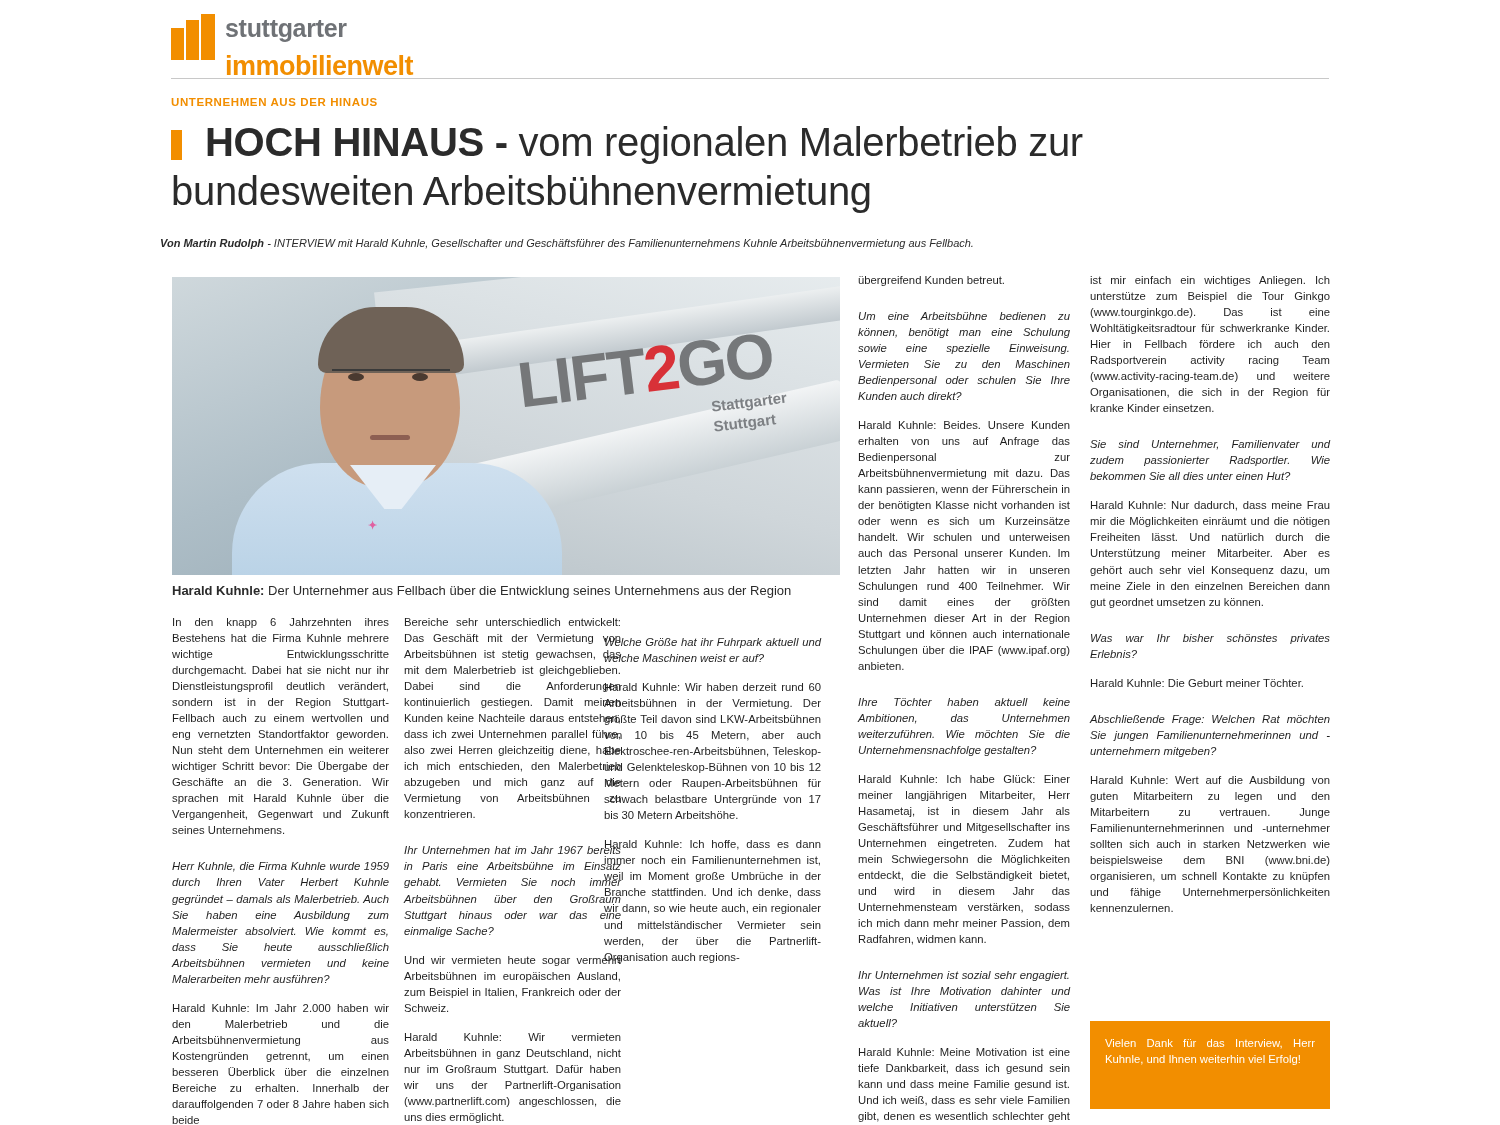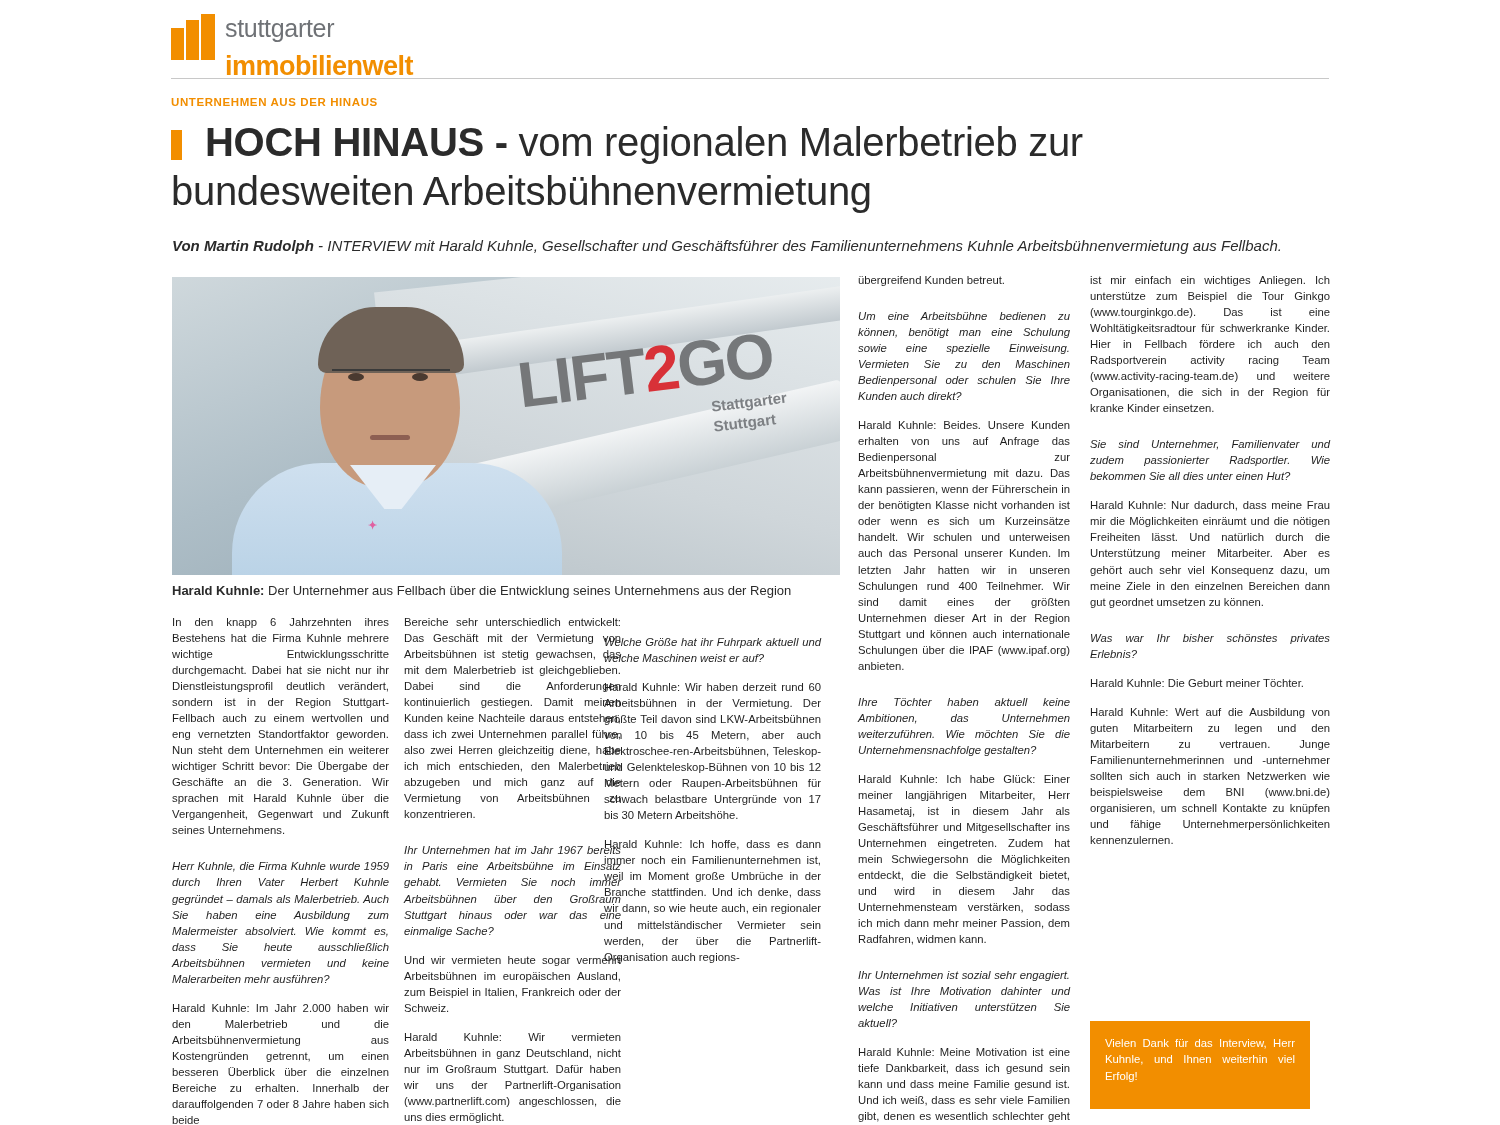--- a/index.html
+++ b/index.html
@@ -47,7 +47,7 @@
     font-size: 25px;
     color: #6f7276;
     letter-spacing: -0.3px;
-    font-weight: 400;
+    font-weight: 700;
   }
   .logo-text .l2 {
     font-size: 27px;

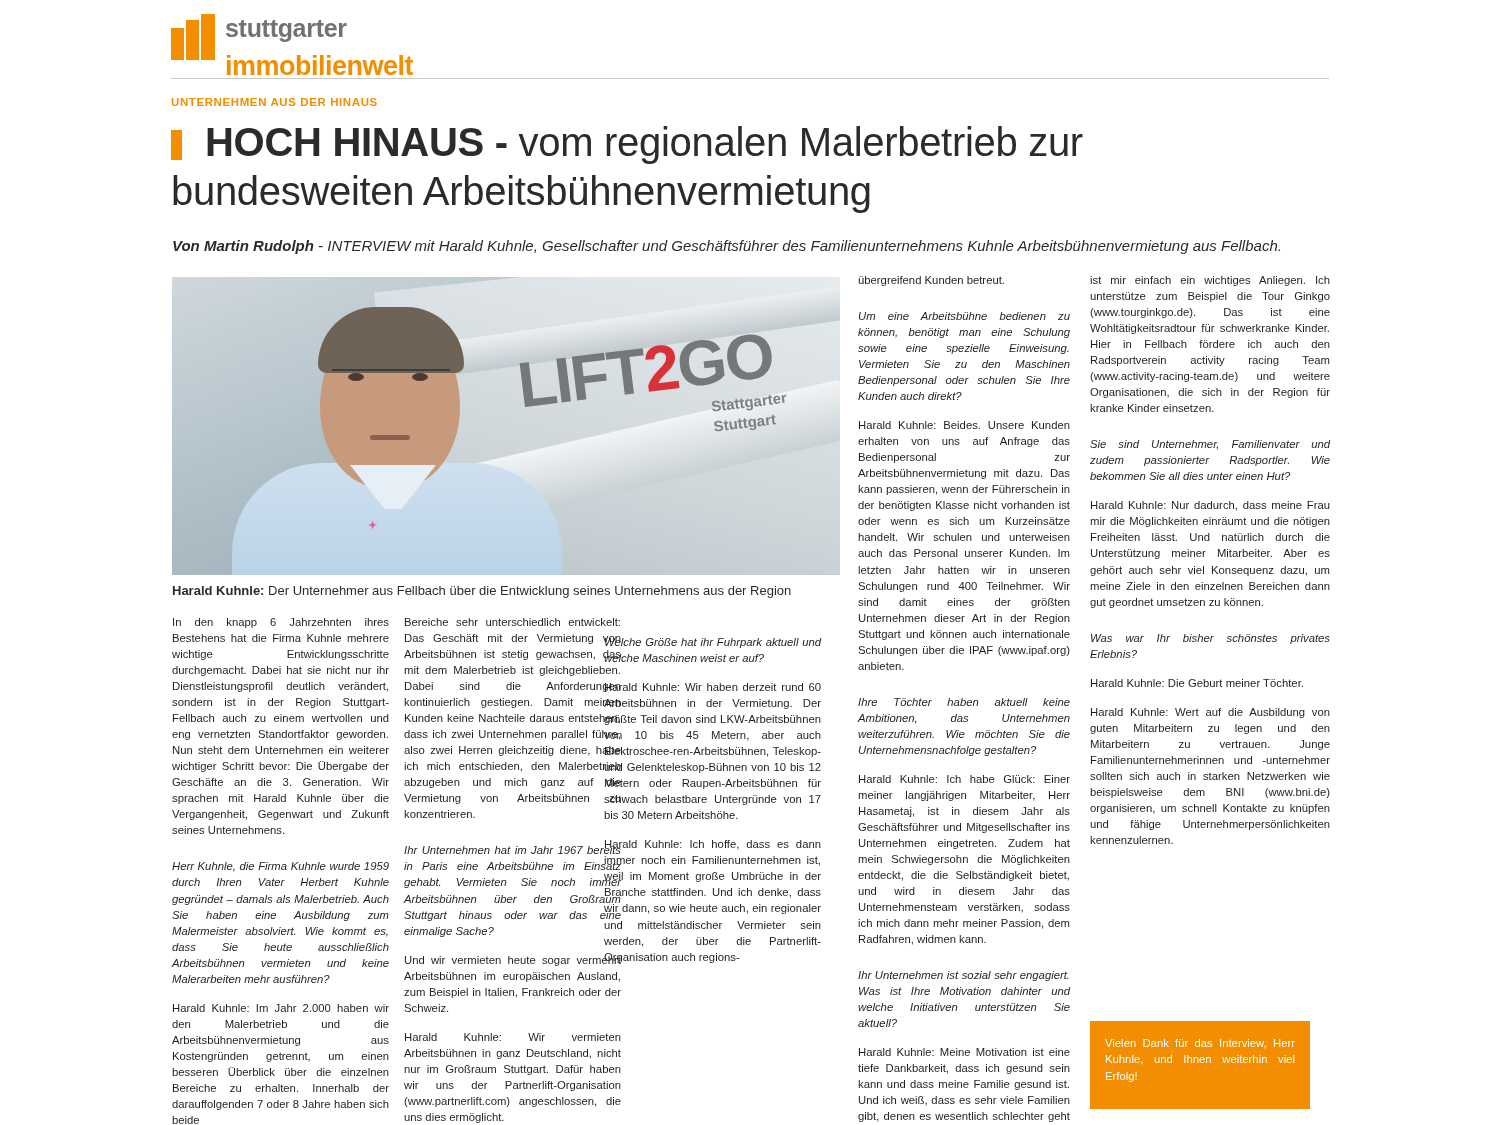--- a/index.html
+++ b/index.html
@@ -101,10 +101,10 @@
   }
   .standfirst {
     position: absolute;
-    left: 172px;
+    left: 160px;
     top: 236px;
     width: 1160px;
-    font-size: 15px;
+    font-size: 11px;
     font-style: italic;
     color: #2b2b2b;
     line-height: 1.35;

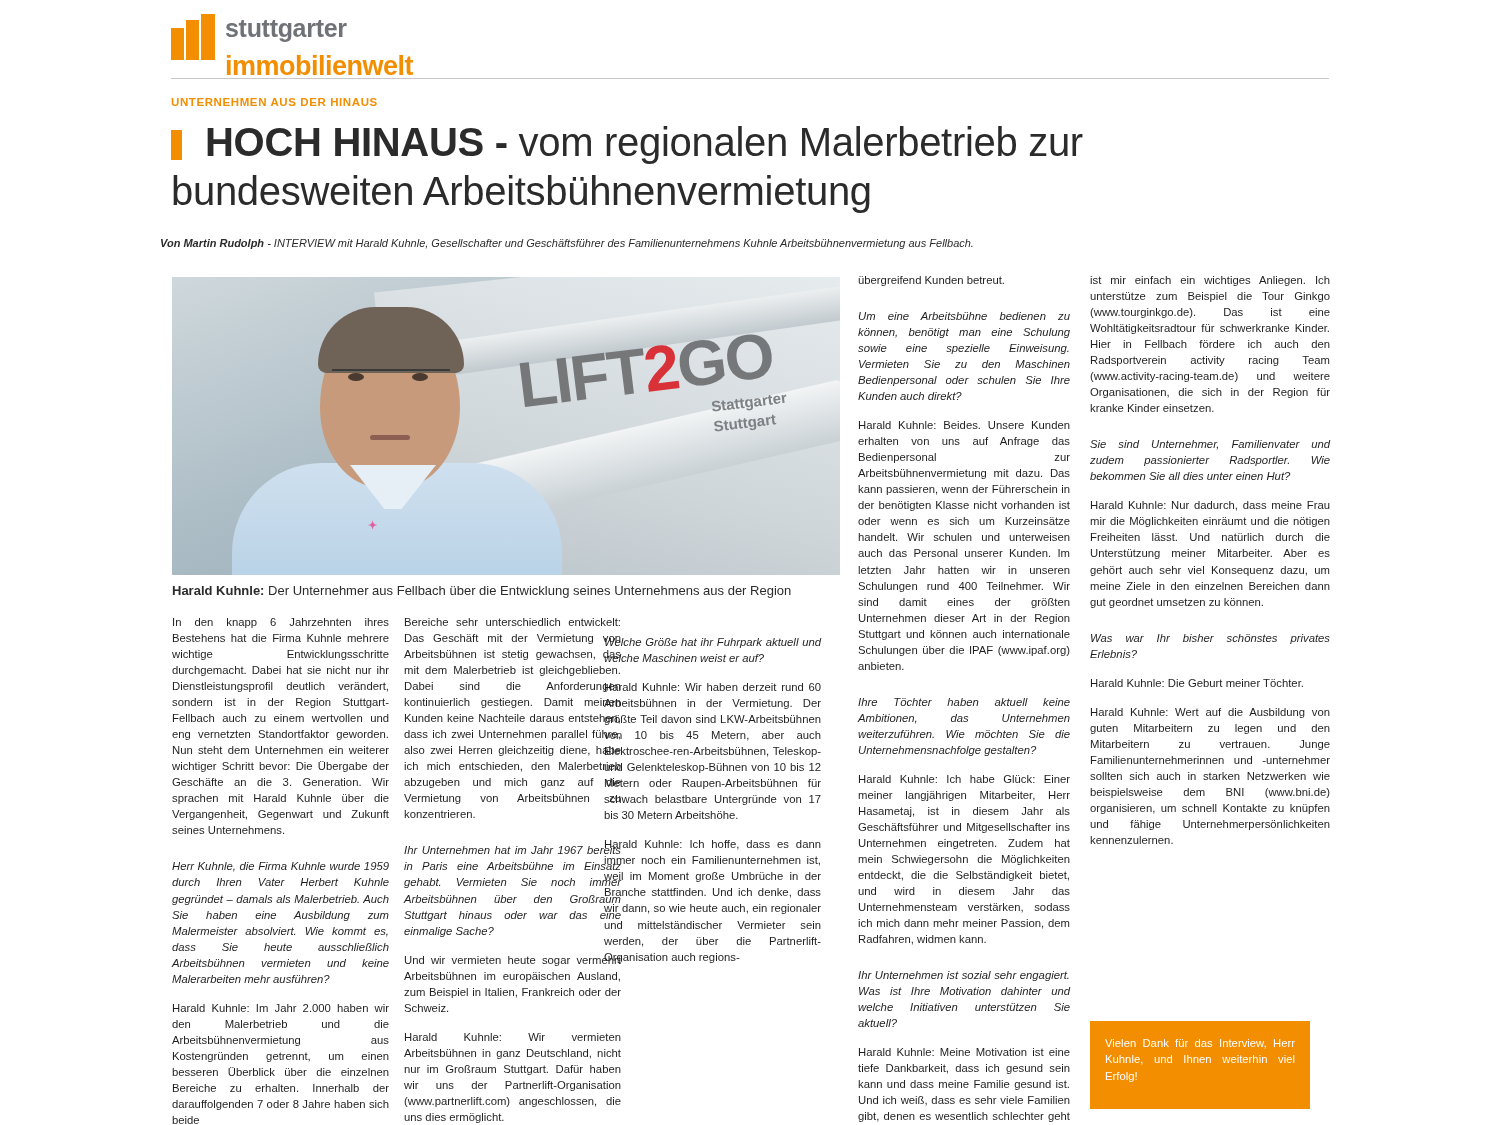--- a/index.html
+++ b/index.html
@@ -363,6 +363,7 @@
       <p>Harald Kuhnle: Nur dadurch, dass meine Frau mir die Möglichkeiten einräumt und die nötigen Freiheiten lässt. Und natürlich durch die Unterstützung meiner Mitarbeiter. Aber es gehört auch sehr viel Konsequenz dazu, um meine Ziele in den einzelnen Bereichen dann gut geordnet umsetzen zu können.</p>
       <p class="q">Was war Ihr bisher schönstes privates Erlebnis?</p>
       <p>Harald Kuhnle: Die Geburt meiner Töchter.</p>
+      <p class="q">Abschließende Frage: Welchen Rat möchten Sie jungen Familienunternehmerinnen und -unternehmern mitgeben?</p>
       <p>Harald Kuhnle: Wert auf die Ausbildung von guten Mitarbeitern zu legen und den Mitarbeitern zu vertrauen. Junge Familienunternehmerinnen und -unternehmer sollten sich auch in starken Netzwerken wie beispielsweise dem BNI (www.bni.de) organisieren, um schnell Kontakte zu knüpfen und fähige Unternehmerpersönlichkeiten kennenzulernen.</p>
     </div>
 

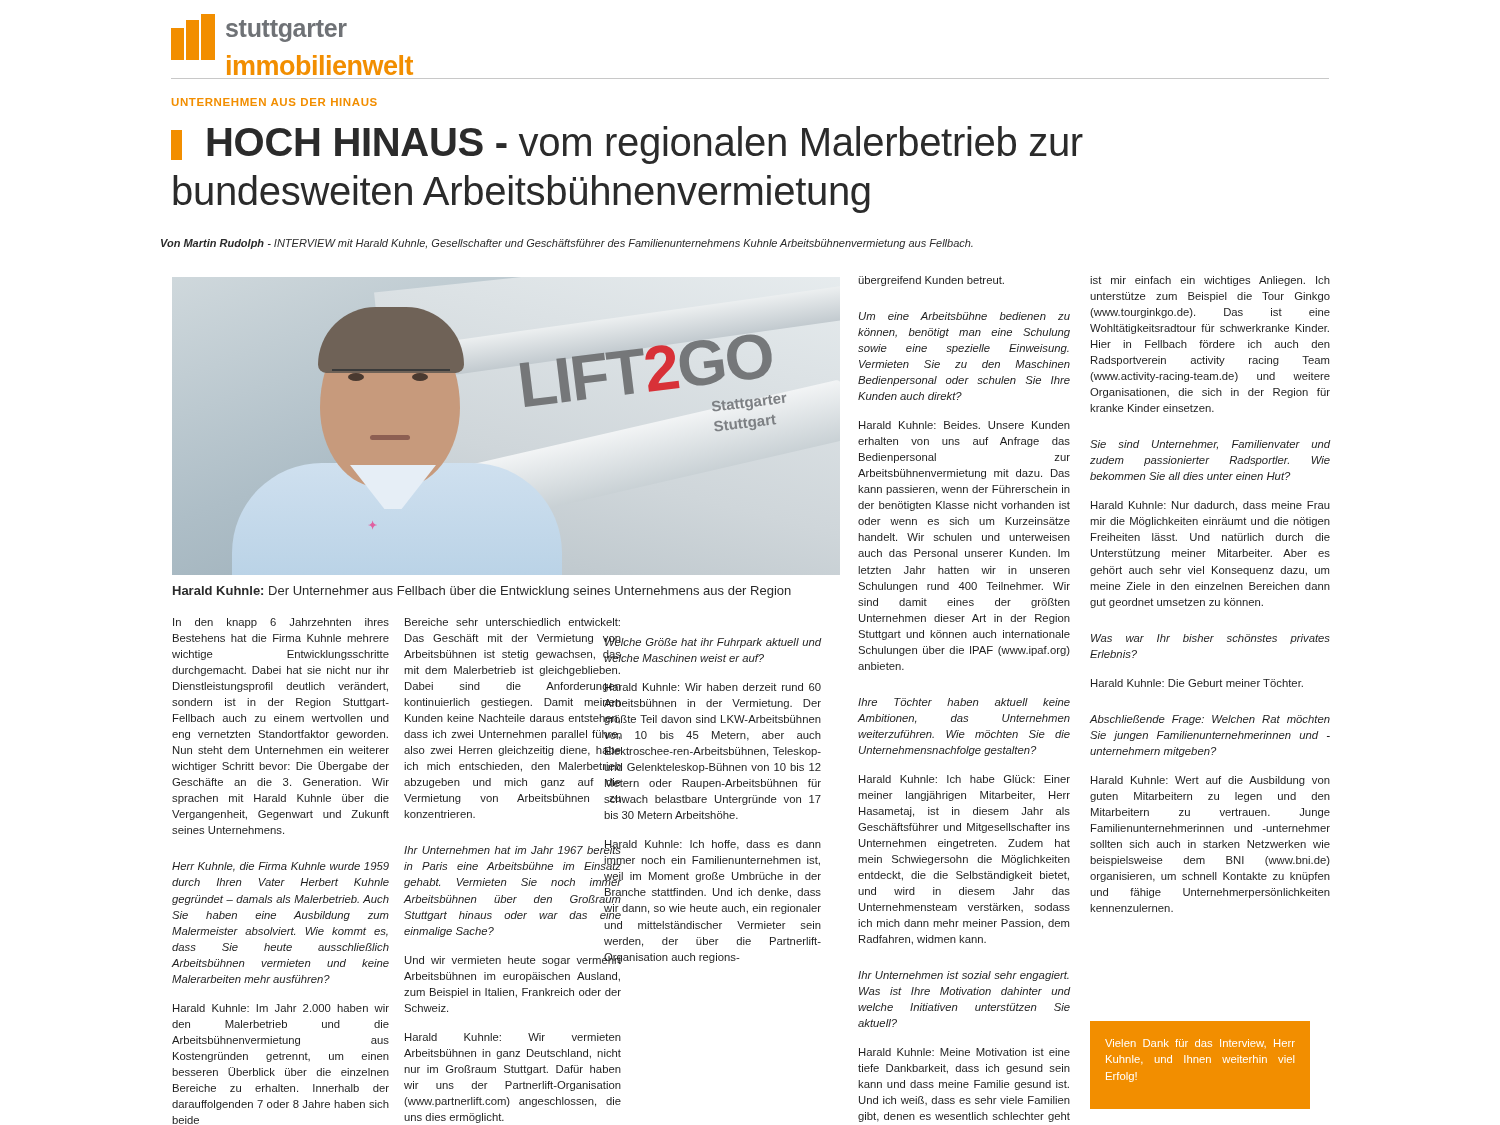--- a/index.html
+++ b/index.html
@@ -267,7 +267,7 @@
     position: absolute;
     left: 1090px;
     top: 1021px;
-    width: 220px;
+    width: 240px;
     height: 88px;
     background: #f28e00;
     color: #ffffff;

